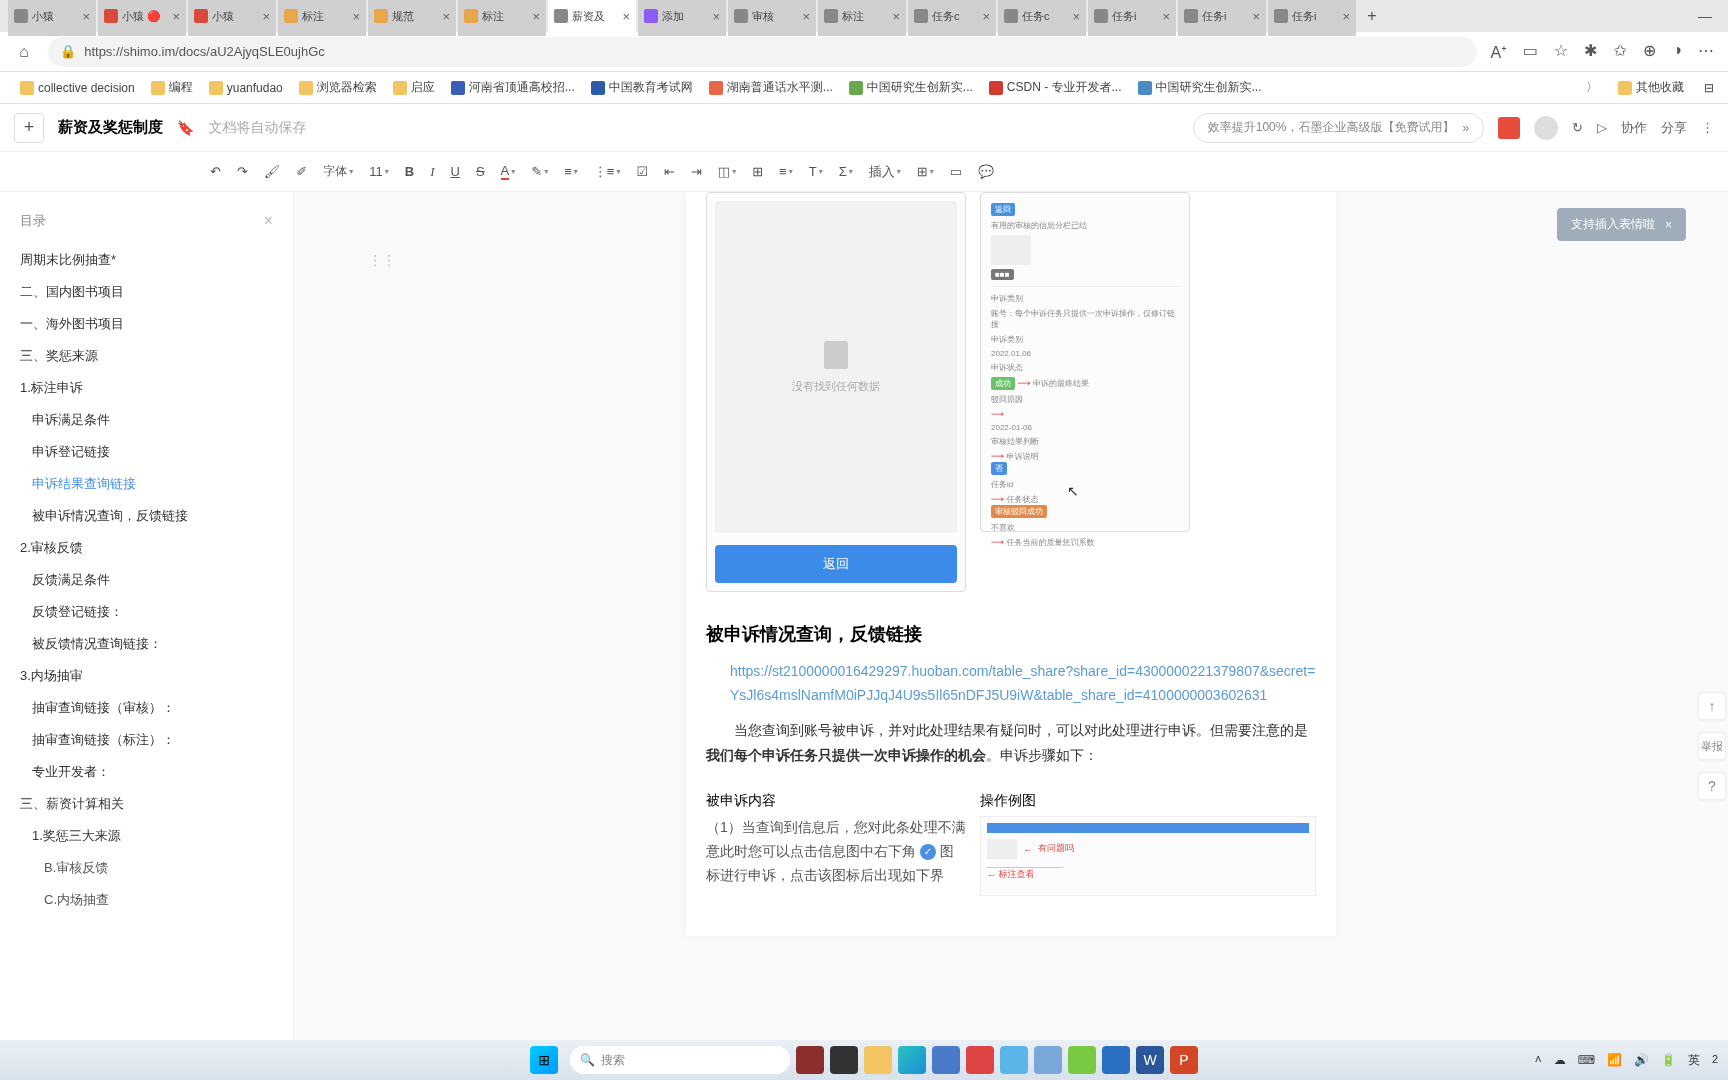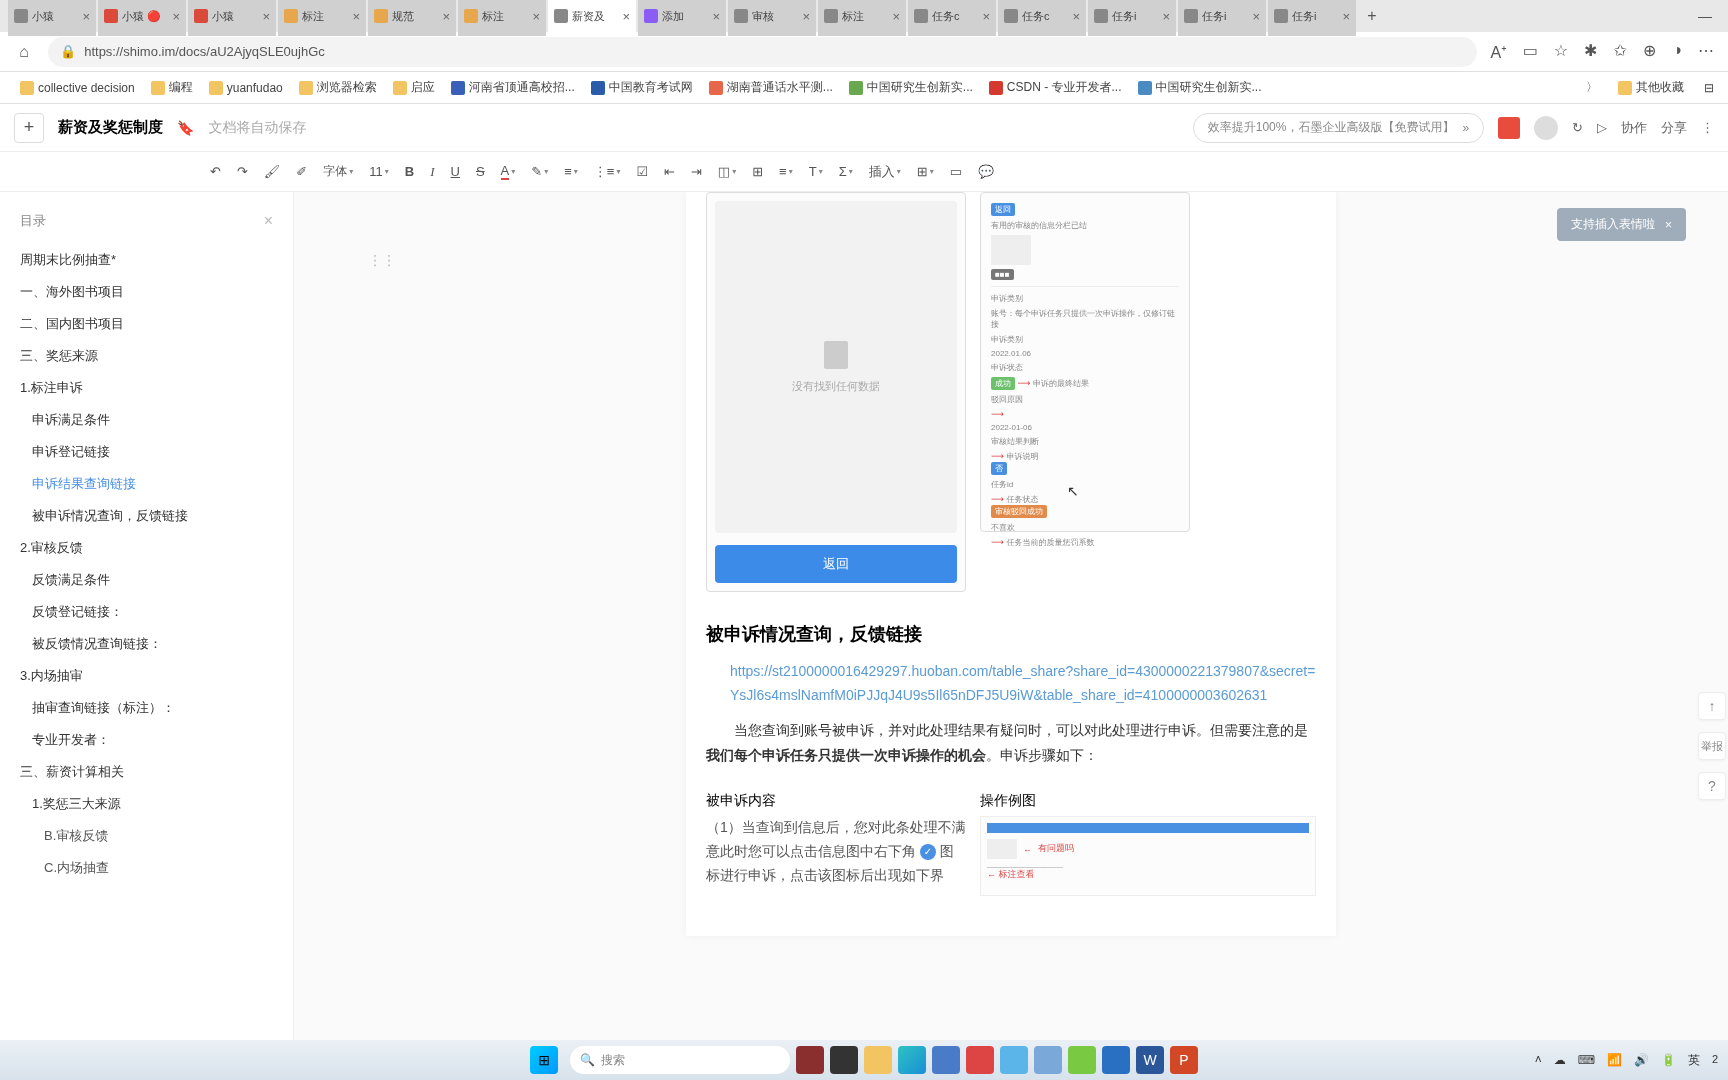--- a/index.html
+++ b/index.html
@@ -365,8 +365,8 @@
       <span class="outline-close">×</span>
     </div>
     <div class="outline-item l1">周期末比例抽查*</div>
+    <div class="outline-item l1">二、国内图书项目</div>
     <div class="outline-item l1">一、海外图书项目</div>
-    <div class="outline-item l1">二、国内图书项目</div>
     <div class="outline-item l1">三、奖惩来源</div>
     <div class="outline-item l1">1.标注申诉</div>
     <div class="outline-item l2">申诉满足条件</div>

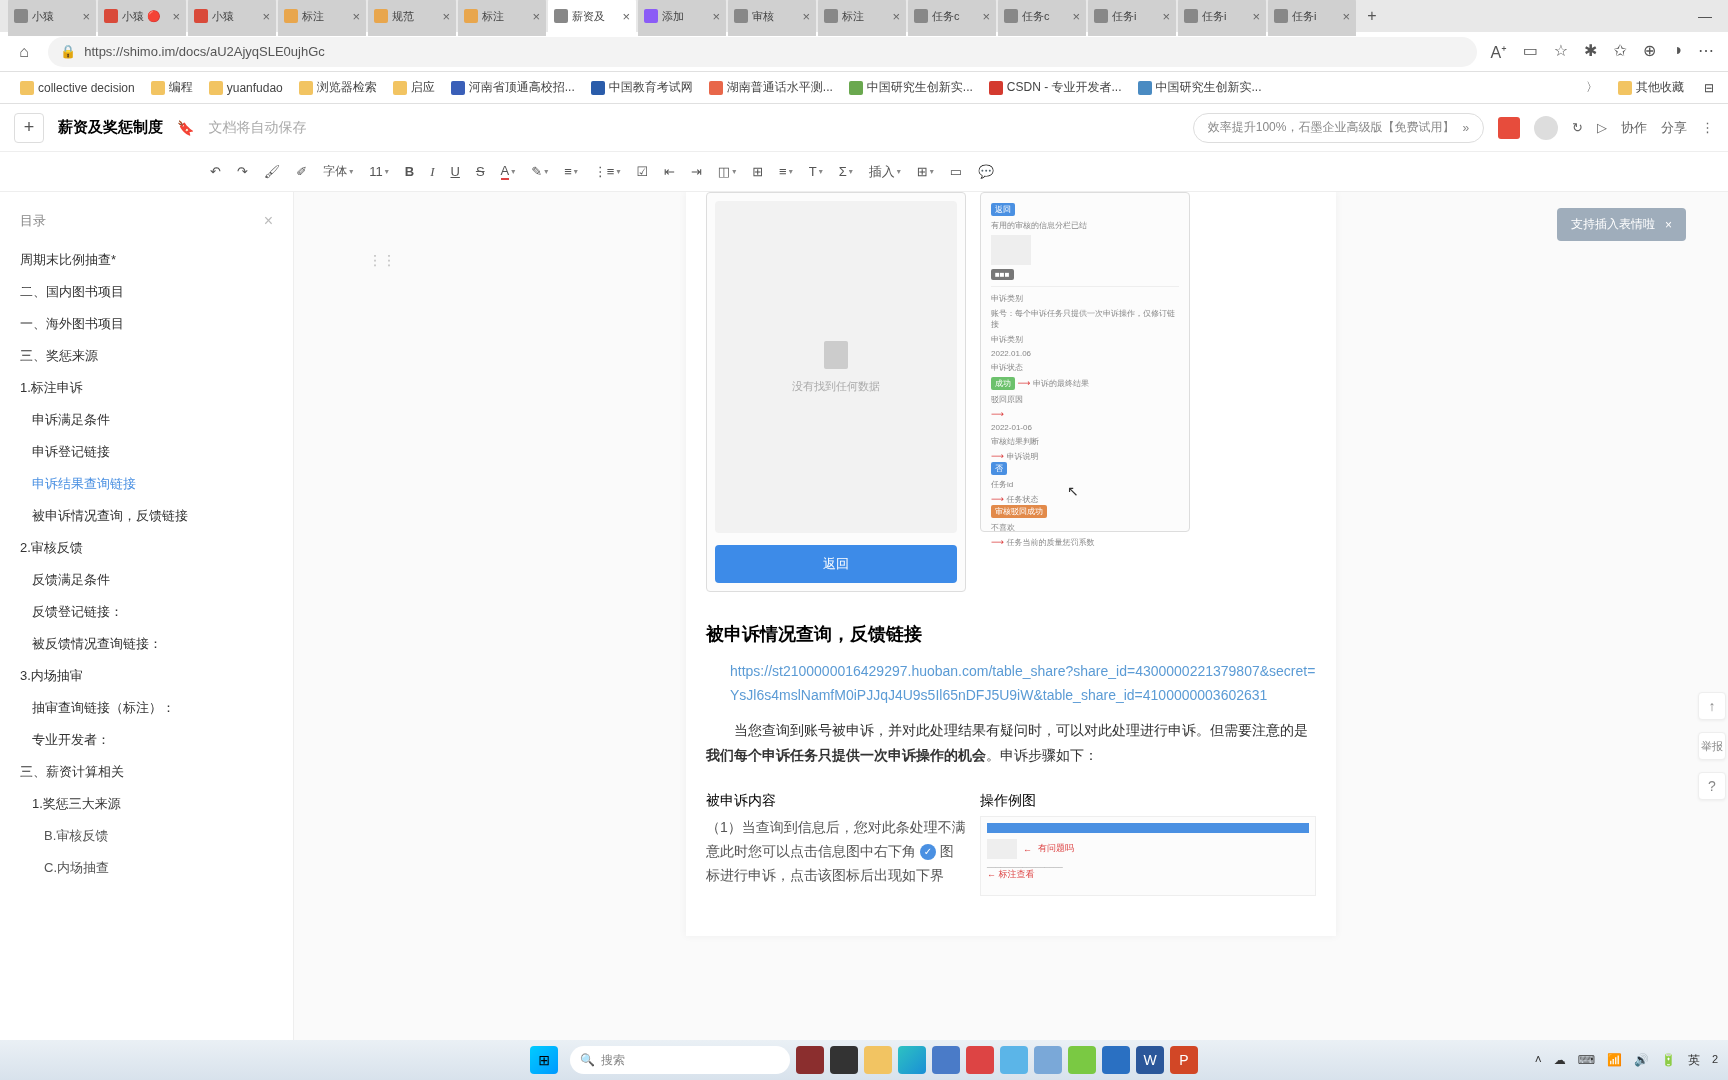--- a/index.html
+++ b/index.html
@@ -378,6 +378,7 @@
     <div class="outline-item l2">反馈登记链接：</div>
     <div class="outline-item l2">被反馈情况查询链接：</div>
     <div class="outline-item l1">3.内场抽审</div>
+    <div class="outline-item l2">抽审查询链接（审核）：</div>
     <div class="outline-item l2">抽审查询链接（标注）：</div>
     <div class="outline-item l2">专业开发者：</div>
     <div class="outline-item l1">三、薪资计算相关</div>

